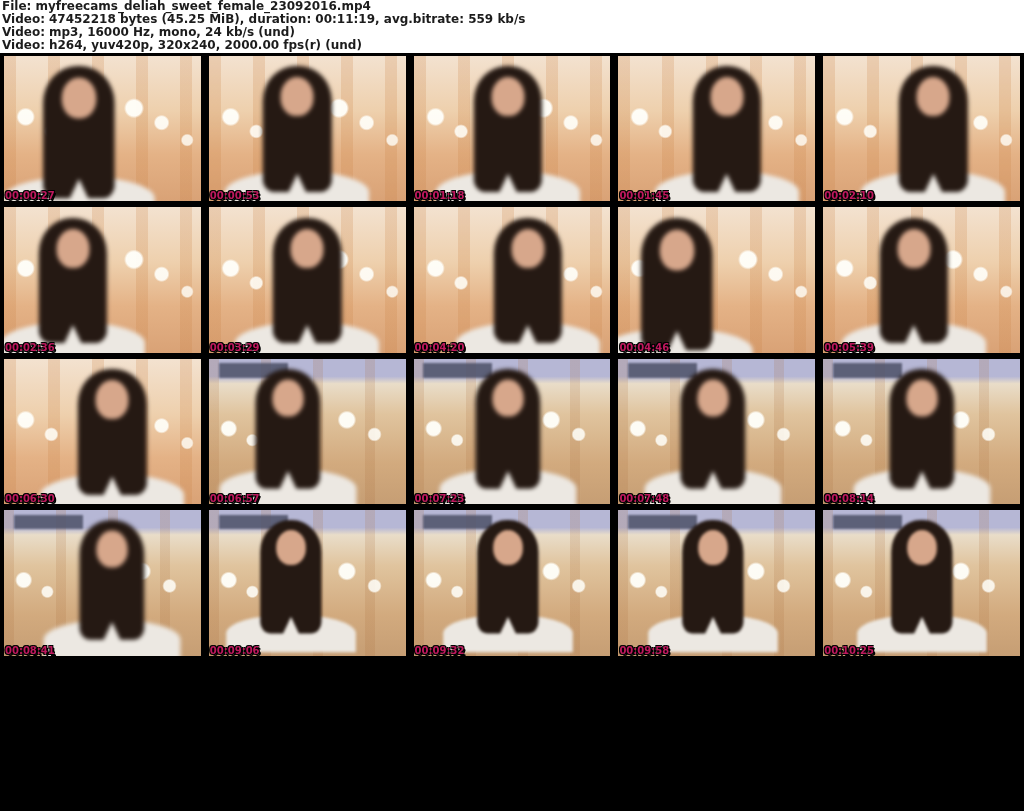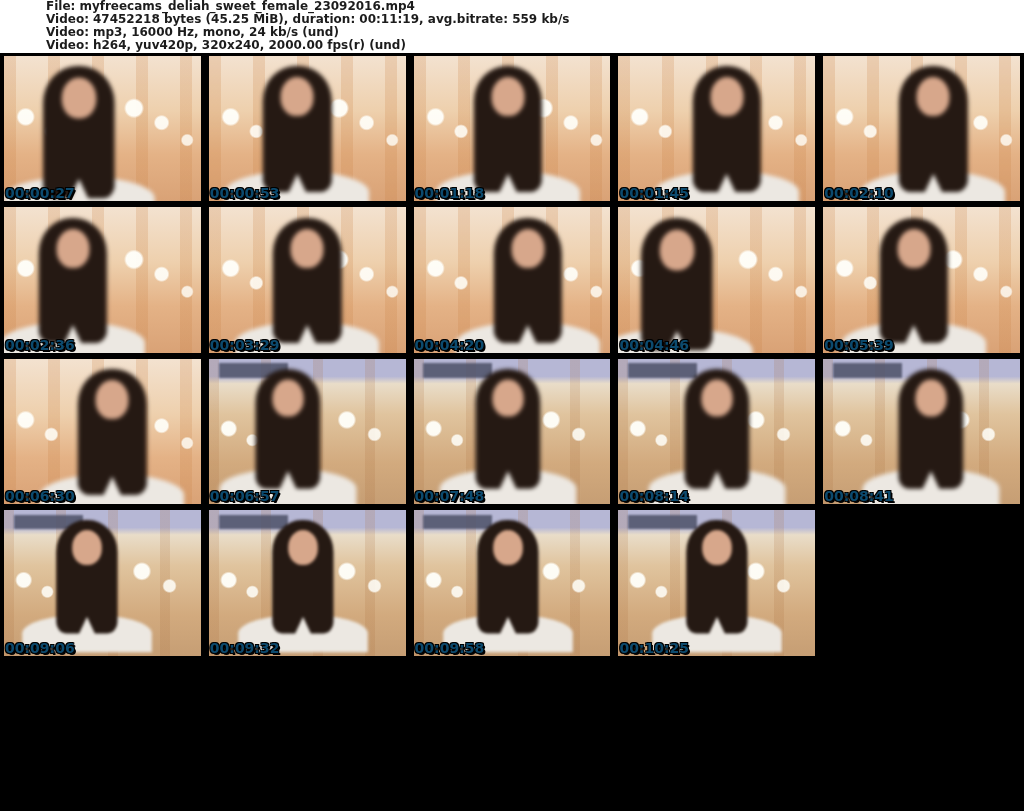--- a/index.html
+++ b/index.html
@@ -15,7 +15,7 @@
     padding:0 0 0 2px;box-sizing:border-box;
   }
   .header .line{white-space:nowrap;}
-  .header .lbl{margin-right:4px;margin-left:44px;}
+  .header .lbl{margin-right:4px;}
   
   .grid{
     position:absolute;top:53px;left:0;width:1024px;height:758px;

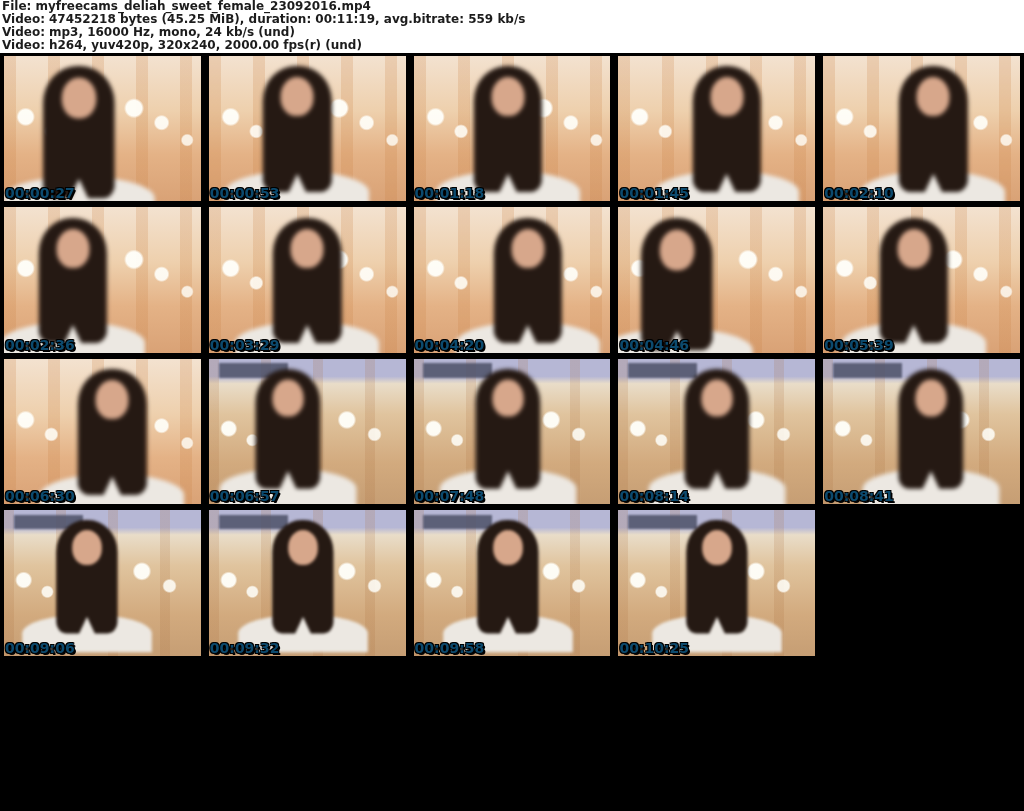--- a/index.html
+++ b/index.html
@@ -80,7 +80,7 @@
   
   .ts{
     position:absolute;left:1px;bottom:0;
-    font-size:14px;font-weight:bold;color:#0c4a6e;
+    font-size:10px;font-weight:bold;color:#be185d;
     font-family:"DejaVu Sans","Liberation Sans",sans-serif;
     text-shadow:-1px -1px 0 #000,1px -1px 0 #000,-1px 1px 0 #000,1px 1px 0 #000,2px 2px 0 #000;
   }

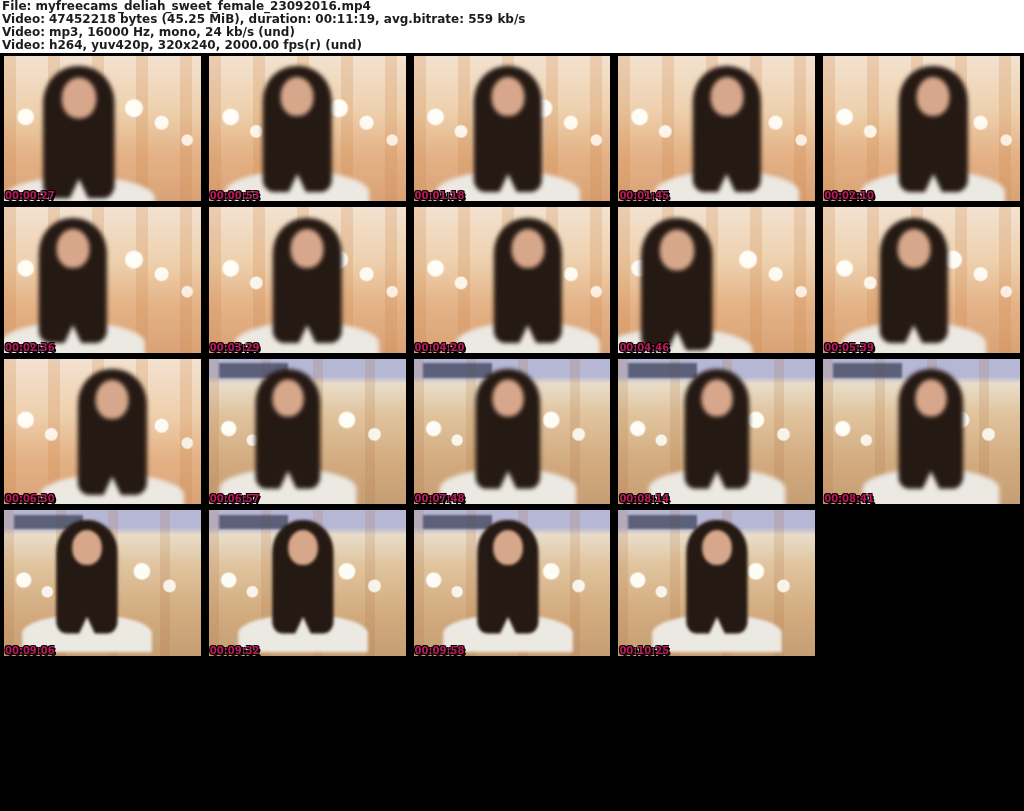--- a/index.html
+++ b/index.html
@@ -237,6 +237,17 @@
           <div class="face"></div>
         </div>
       </div>
+      <div class="ts">00:07:23</div>
+    </div>
+    <div class="cell beach" style="--x: 48%; --s: 0.95;">
+      <div class="art">
+        <div class="fig">
+          <div class="shoulders"></div>
+          <div class="hair"></div>
+          <div class="chest"></div>
+          <div class="face"></div>
+        </div>
+      </div>
       <div class="ts">00:07:48</div>
     </div>
     <div class="cell beach" style="--x: 50%; --s: 0.95;">

